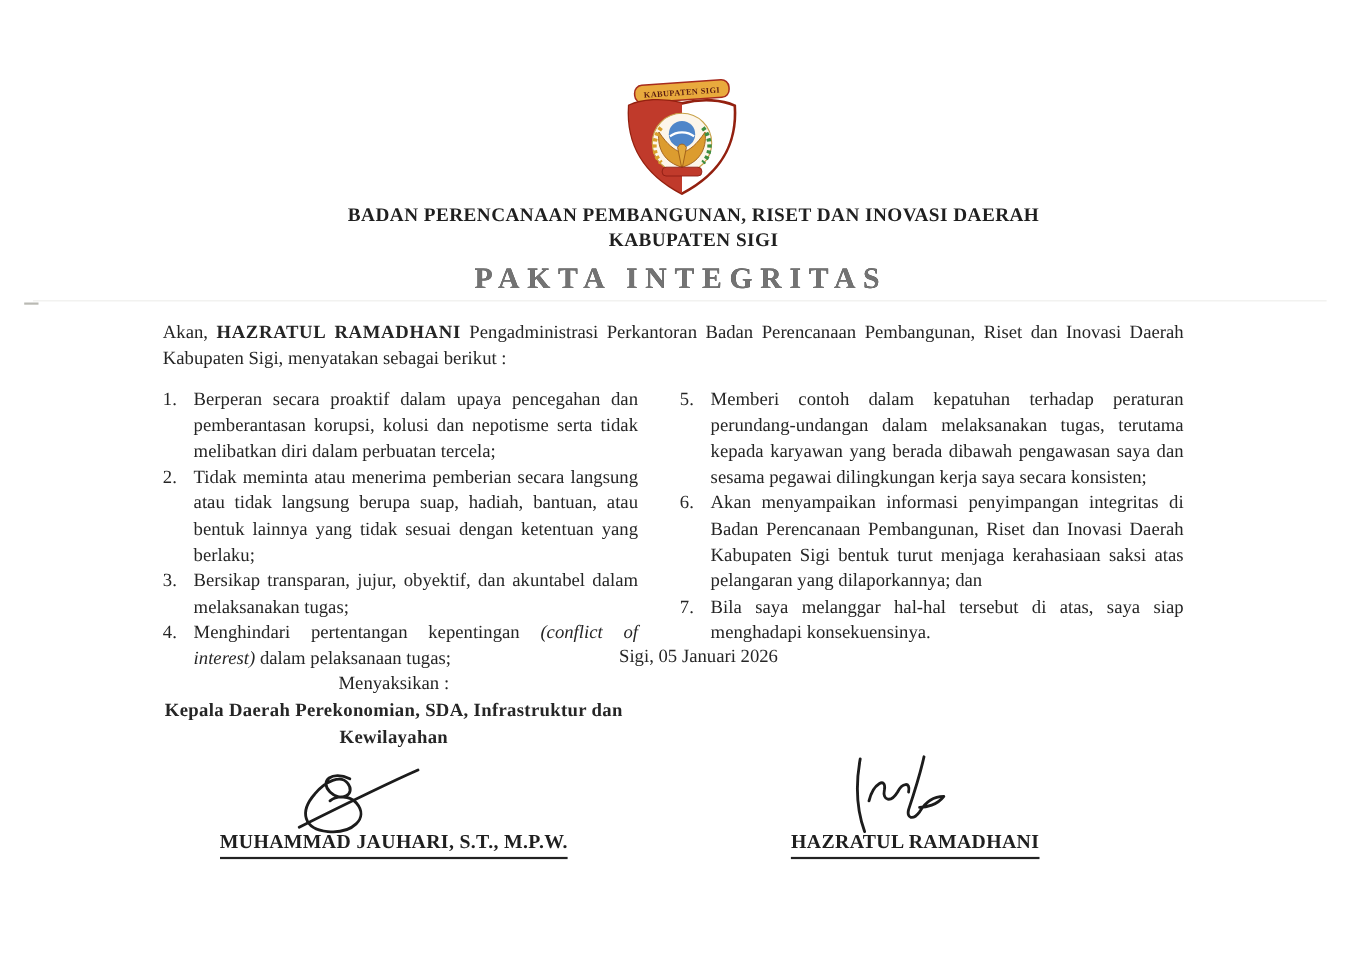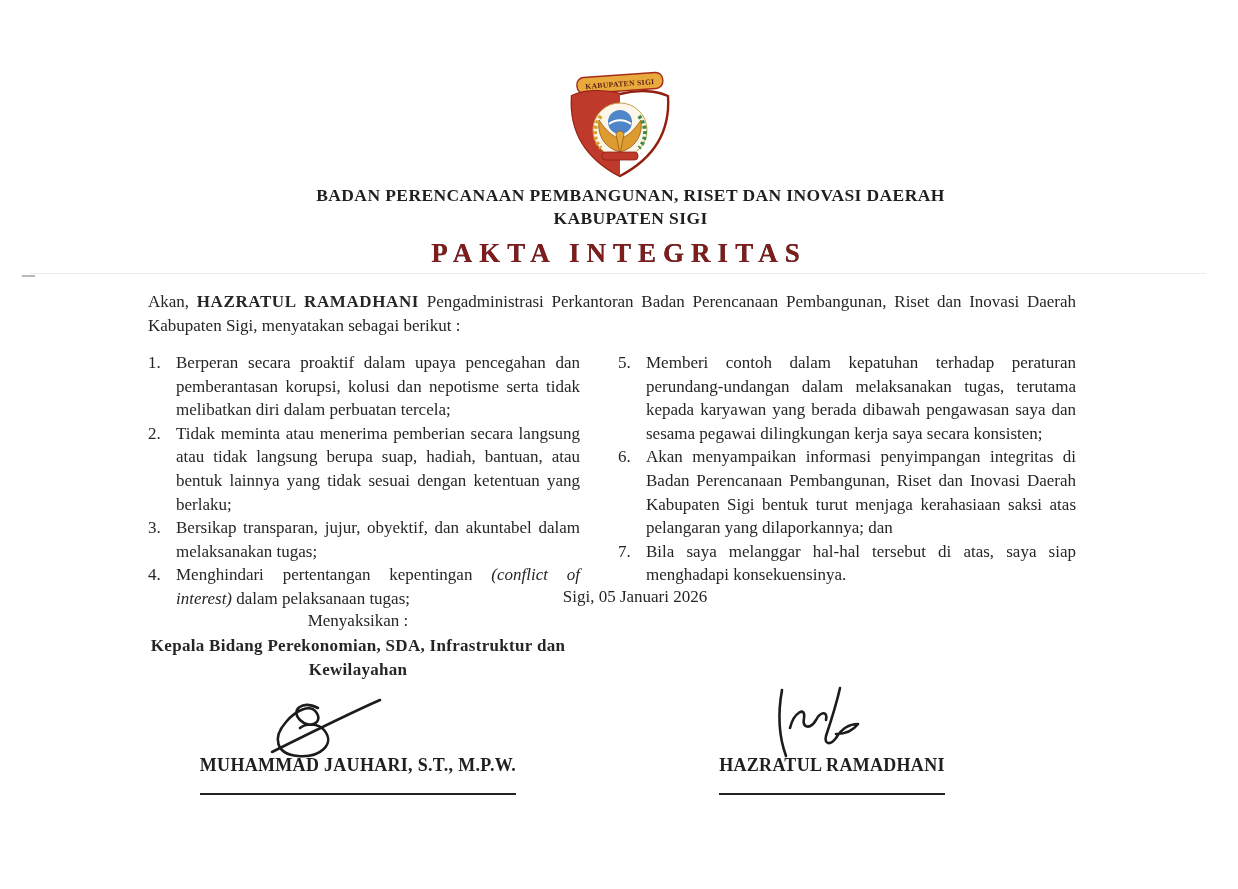--- a/index.html
+++ b/index.html
@@ -15,7 +15,7 @@
   }
   .doc-title {
     position:absolute; left:0; top:238px; width:100%; text-align:center;
-    font-weight:bold; font-size:27px; letter-spacing:7px; color:#7f1d1d;
+    font-weight:bold; font-size:27px; letter-spacing:7px; color:#737373;
     text-shadow:0 0 .6px #3a3a3a;
   }
   .scan-line { position:absolute; left:30px; right:32px; top:273px; height:1px; background:#ededea; }

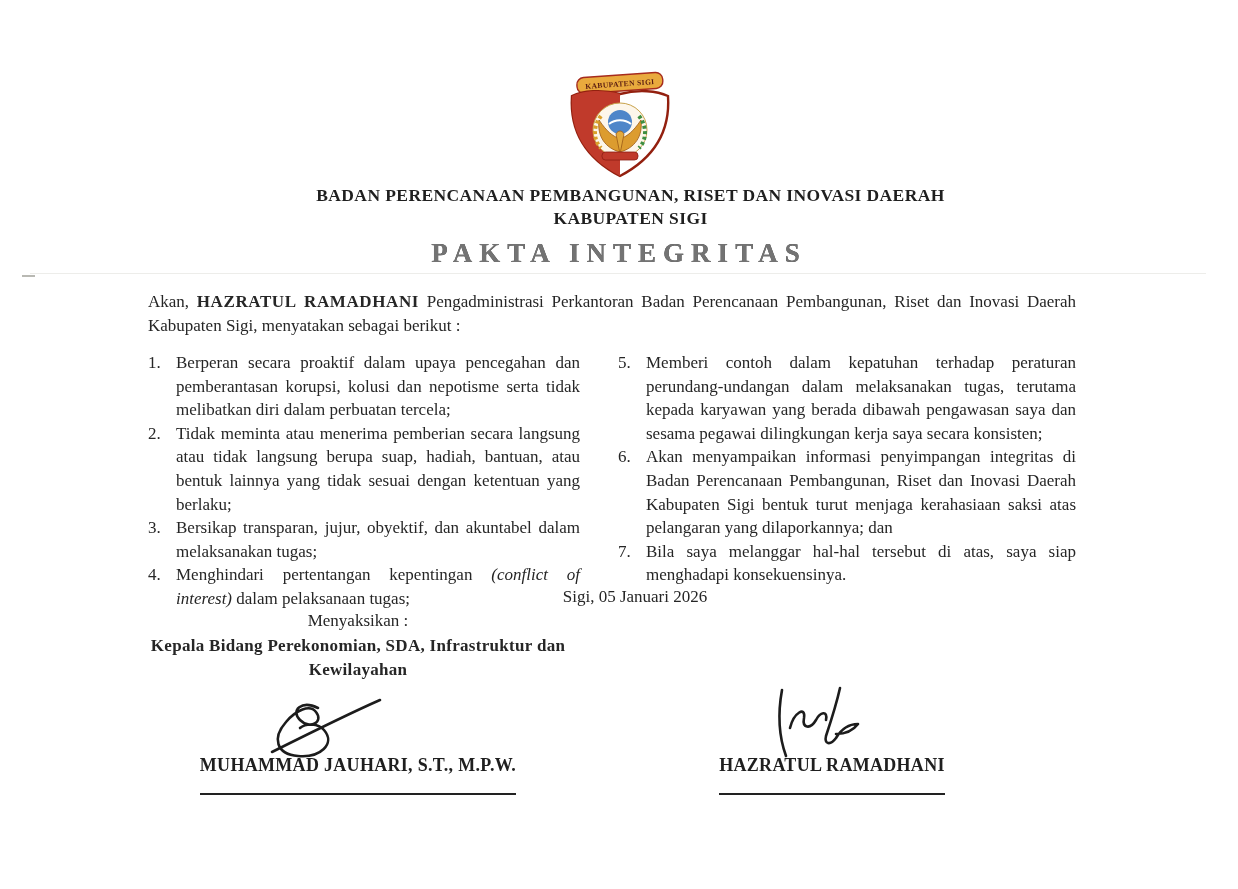--- a/index.html
+++ b/index.html
@@ -130,7 +130,7 @@
 
   <div class="witness-head">
     <div>Menyaksikan :</div>
-    <div class="w-title">Kepala Bidang Perekonomian, SDA, Infrastruktur dan Kewilayahan</div>
+    <div class="w-title">Kepala Daerah Perekonomian, SDA, Infrastruktur dan Kewilayahan</div>
   </div>
 
 

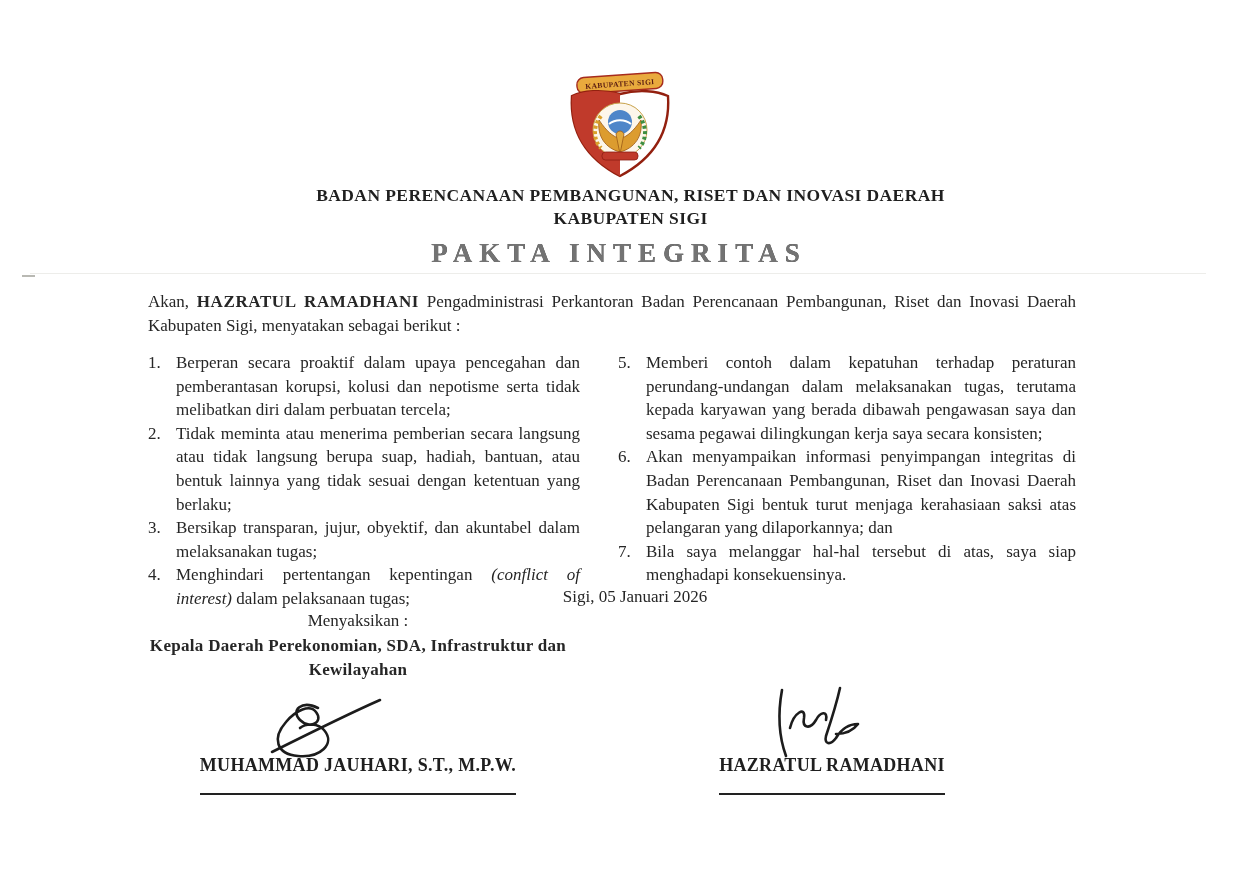--- a/index.html
+++ b/index.html
@@ -50,7 +50,7 @@
   .sig-name {
     position:absolute; top:755px; text-align:center; font-weight:bold; font-size:18px; color:#1f1f1f;
   }
-  .sig-name span { border-bottom:2px solid #222; padding-bottom:18px; letter-spacing:.3px; }
+  .sig-name span { border-bottom:2px solid #222; padding-bottom:4px; letter-spacing:.3px; }
   .name-witness   { left:138px; width:440px; }
   .name-declarant { left:662px; width:340px; }
   .sig-nip { position:absolute; top:780px; text-align:center; font-size:16.5px; color:#2b2b2b; }

